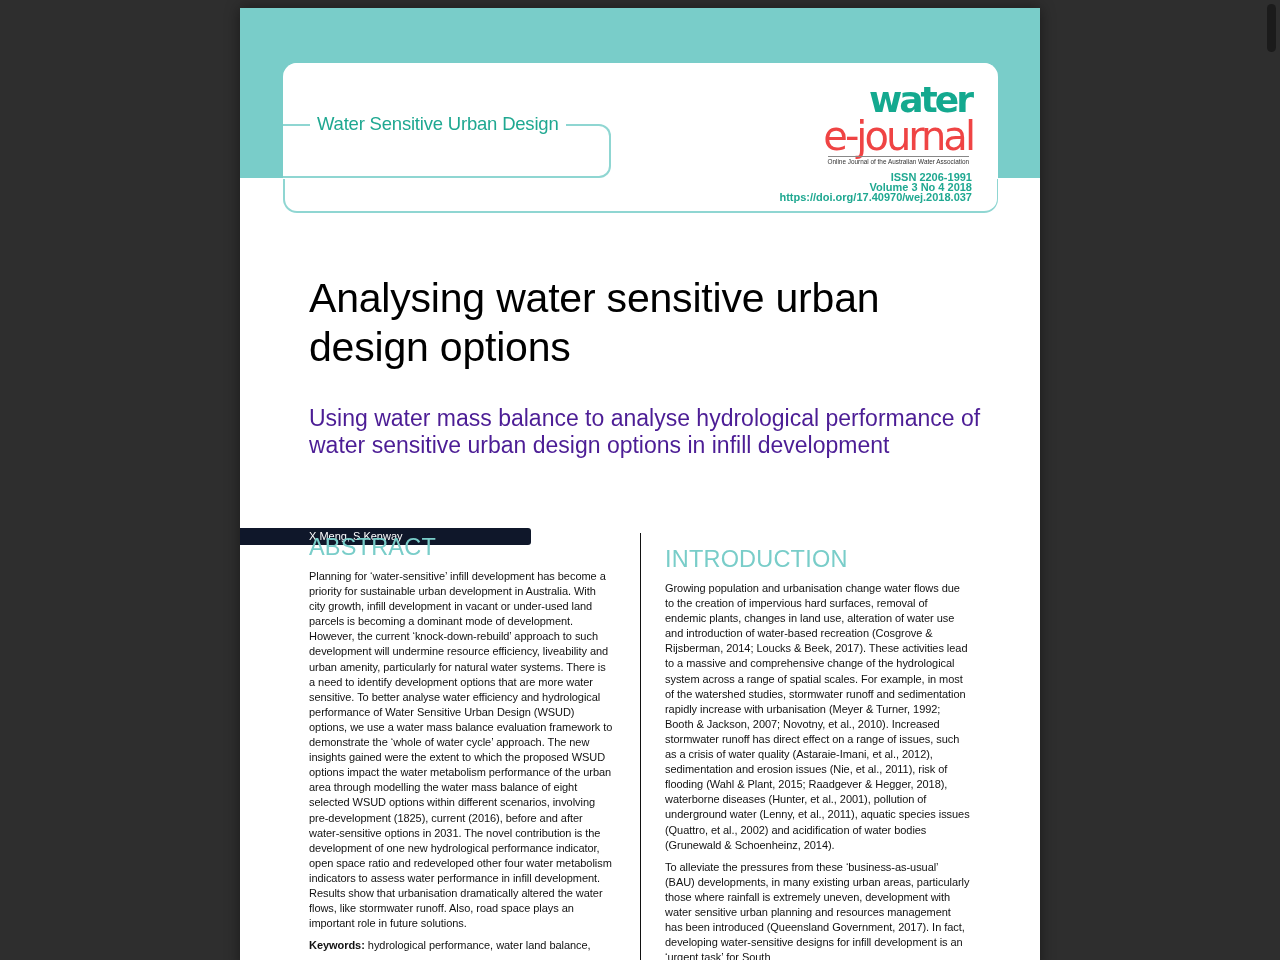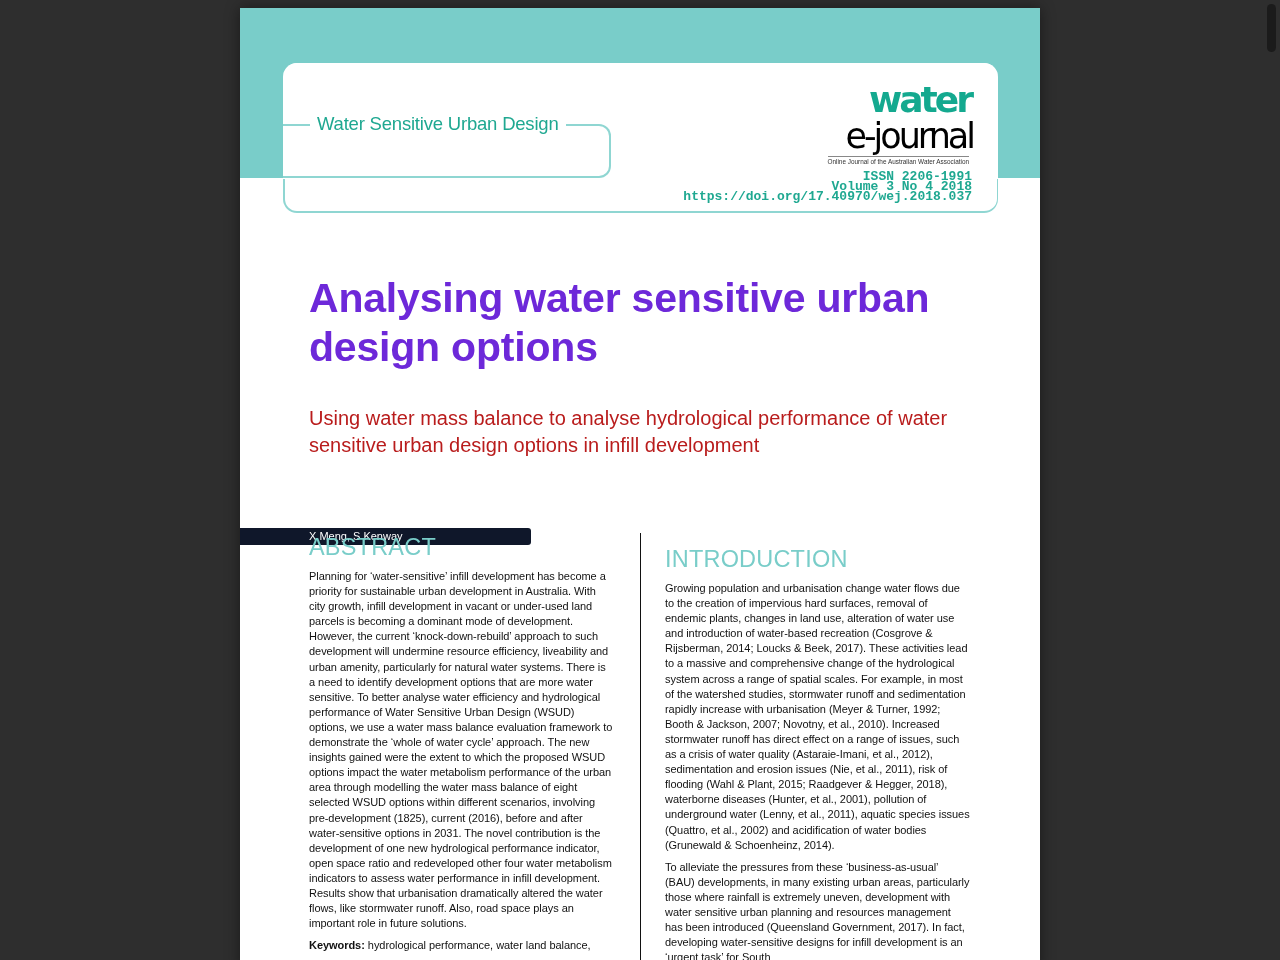--- a/index.html
+++ b/index.html
@@ -50,8 +50,8 @@
     }
     .logo .ej {
       position: absolute; right: 2px; top: 36px;
-      font-size: 35px; line-height: 44px;
-      color: #000000; letter-spacing: -3px; font-family: "DejaVu Sans", sans-serif;
+      font-size: 40px; line-height: 44px;
+      color: #ef4444; letter-spacing: -3px; font-family: "DejaVu Sans", sans-serif;
     }
     .logo .tag {
       position: absolute; right: 6px; top: 78px;

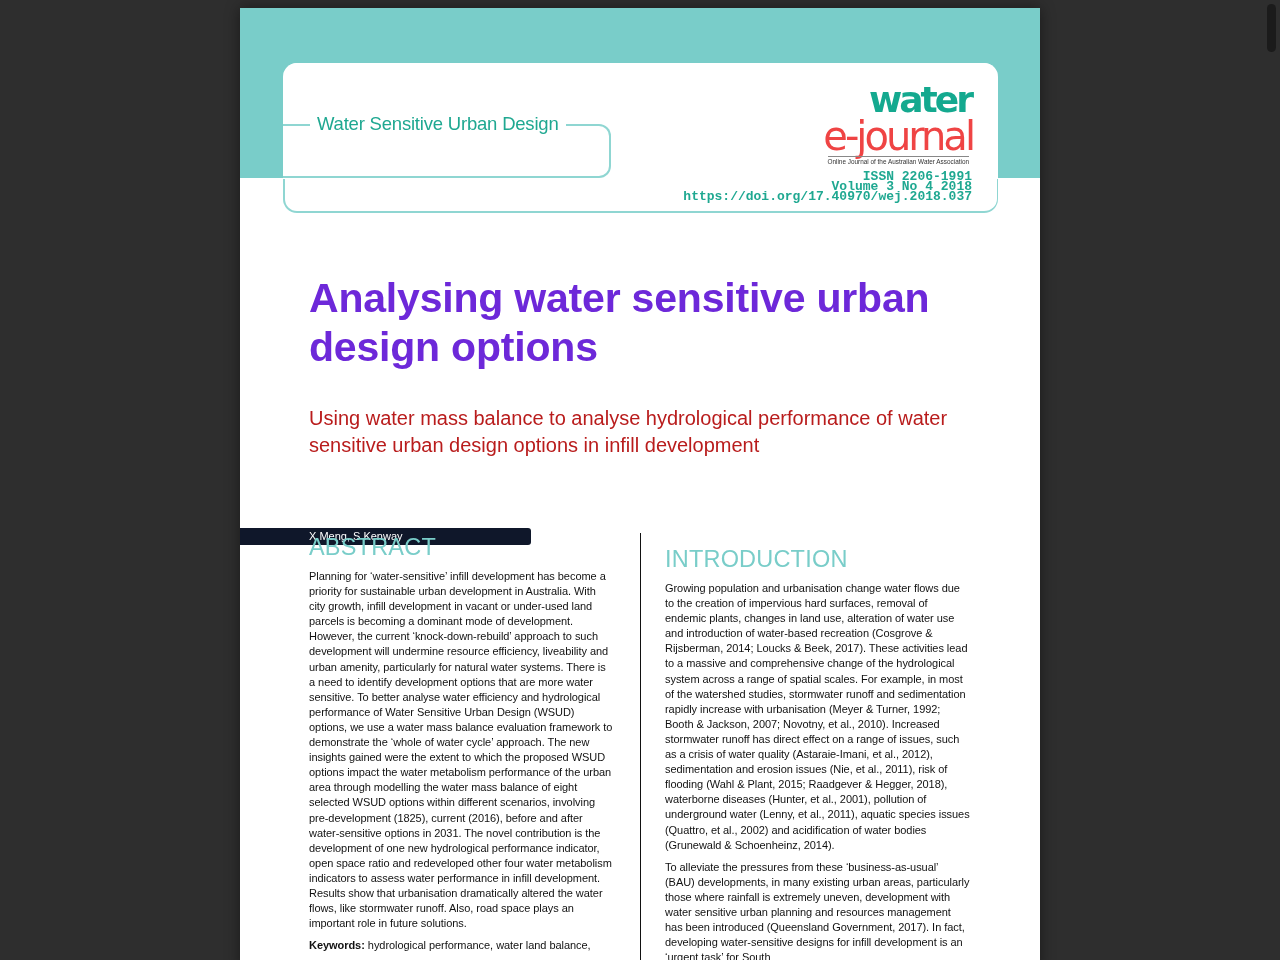--- a/index.html
+++ b/index.html
@@ -60,7 +60,7 @@
     }
     .issn {
       position: absolute; right: 68px; top: 164px; text-align: right;
-      color: #1fa891; font-size: 13px; font-weight: 700; line-height: 10px; font-family: Liberation Mono, monospace;
+      color: #1fa891; font-size: 11px; font-weight: 700; line-height: 10px;
     }
     .title {
       position: absolute; left: 69px; top: 266px; width: 680px;

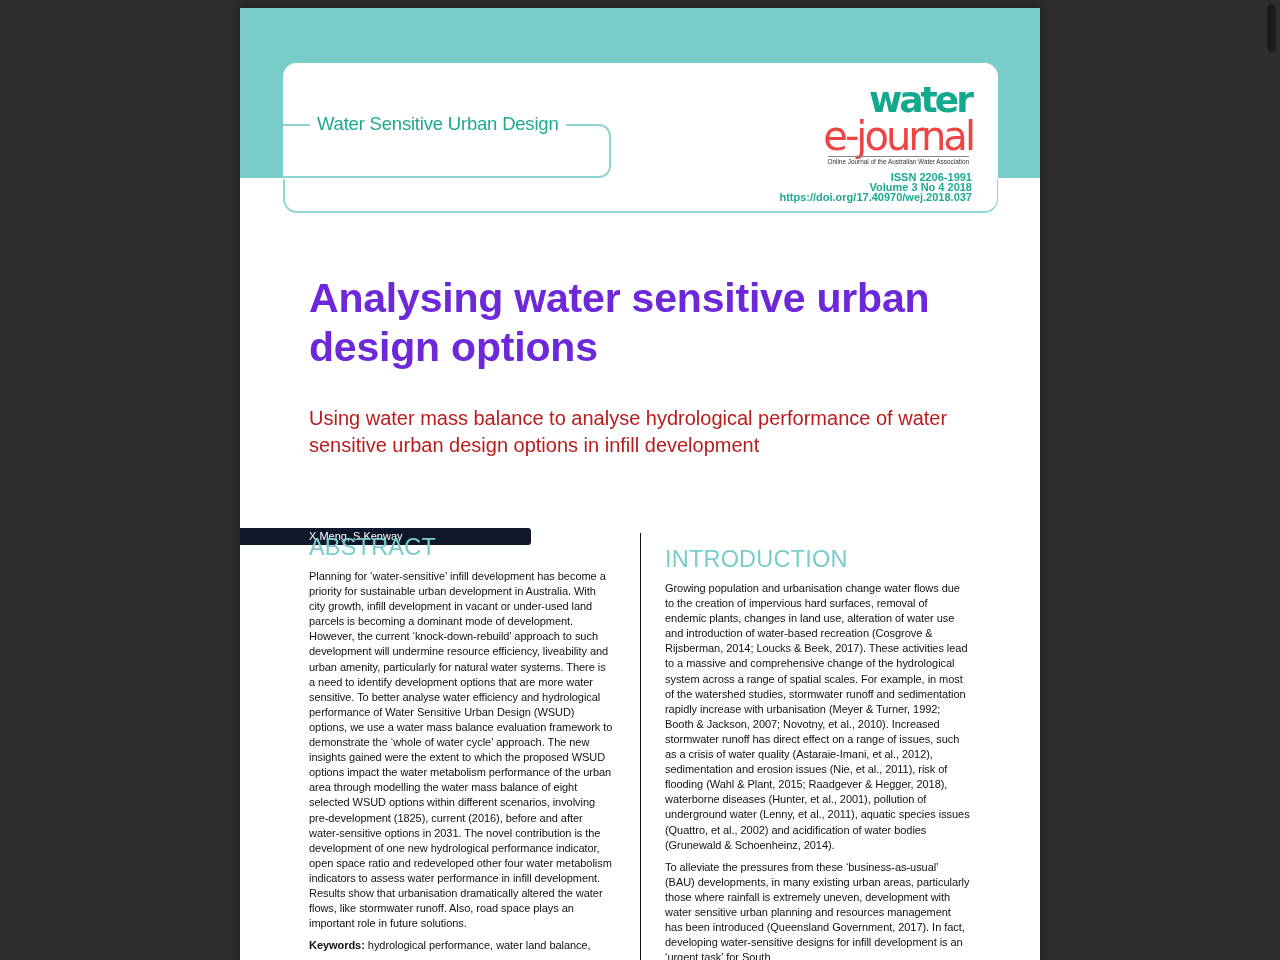--- a/index.html
+++ b/index.html
@@ -64,7 +64,7 @@
     }
     .title {
       position: absolute; left: 69px; top: 266px; width: 680px;
-      font-size: 41px; line-height: 49px; color: #6d28d9; margin: 0; font-weight: 700;
+      font-size: 41px; line-height: 49px; color: #000000; margin: 0; font-weight: 400;
       letter-spacing: -0.2px;
     }
     .subtitle {

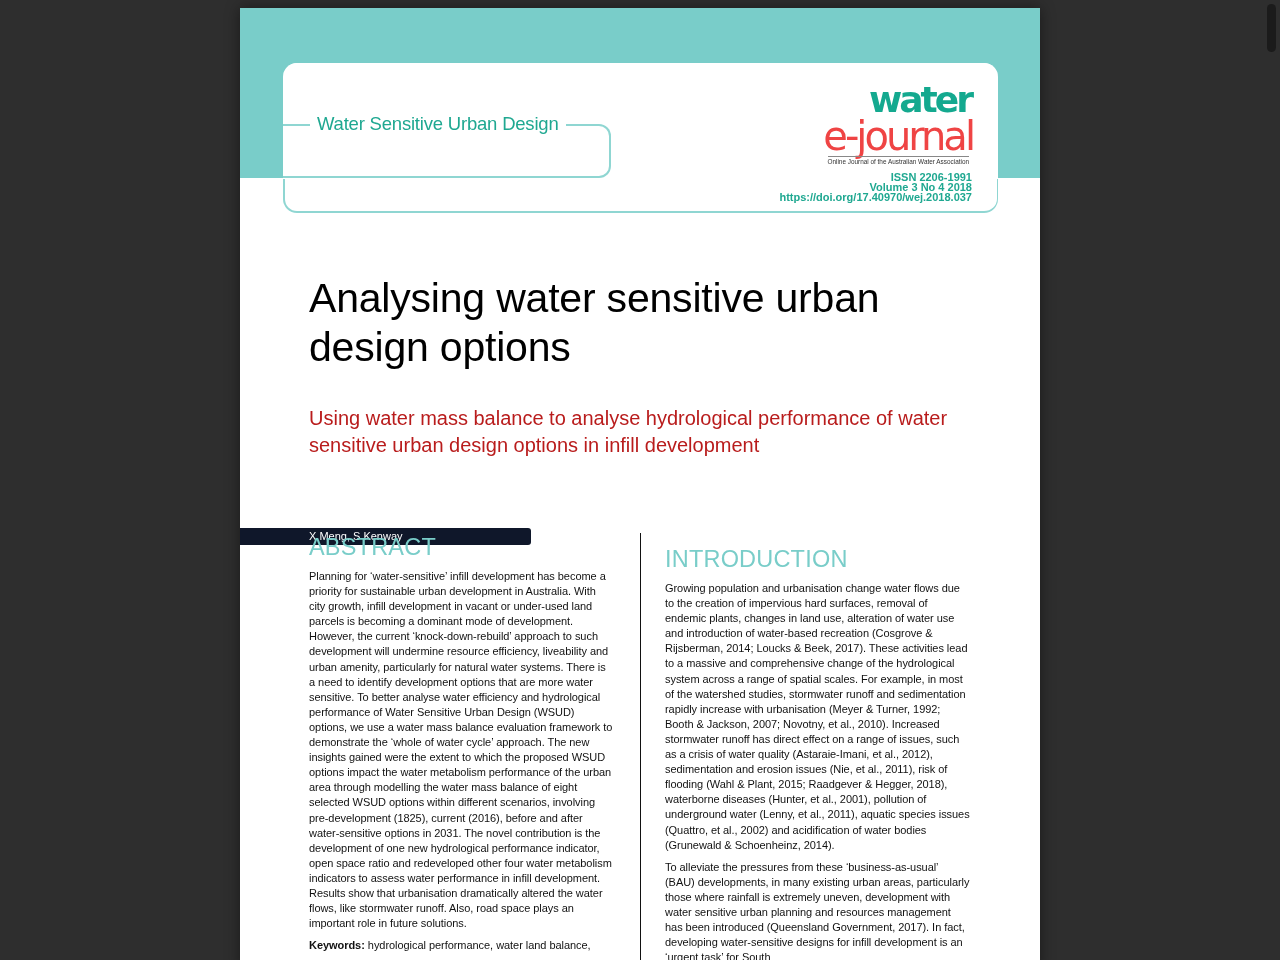--- a/index.html
+++ b/index.html
@@ -69,7 +69,7 @@
     }
     .subtitle {
       position: absolute; left: 69px; top: 397px; width: 680px;
-      font-size: 20px; line-height: 26.5px; color: #b91c1c; margin: 0; font-weight: 400;
+      font-size: 23px; line-height: 26.5px; color: #4c1d95; margin: 0; font-weight: 400;
     }
     .authors-bar {
       position: absolute; left: 0; top: 479px; width: 291px; height: 17px;

